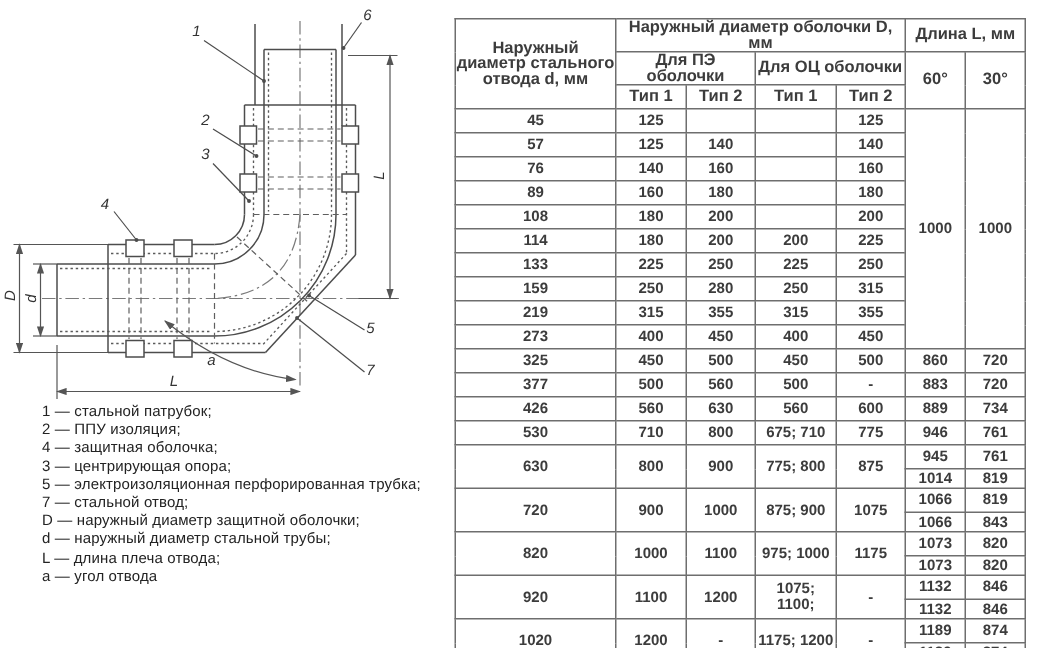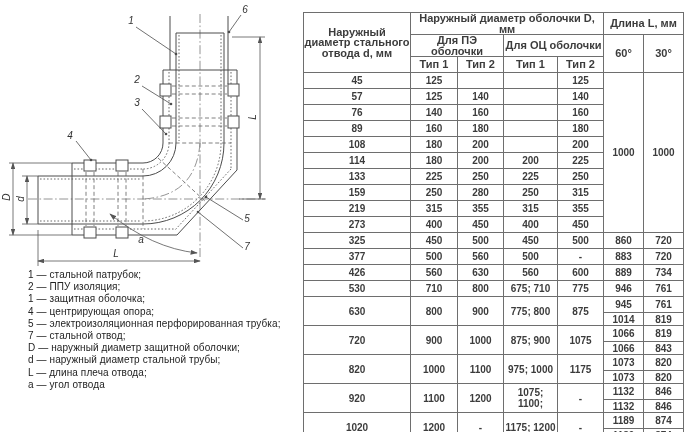--- a/index.html
+++ b/index.html
@@ -180,7 +180,7 @@
   <div class="legend">
     <div>1 — стальной патрубок;</div>
     <div>2 — ППУ изоляция;</div>
-    <div>1 — защитная оболочка;</div>
+    <div>4 — защитная оболочка;</div>
     <div>4 — центрирующая опора;</div>
     <div>5 — электроизоляционная перфорированная трубка;</div>
     <div>7 — стальной отвод;</div>

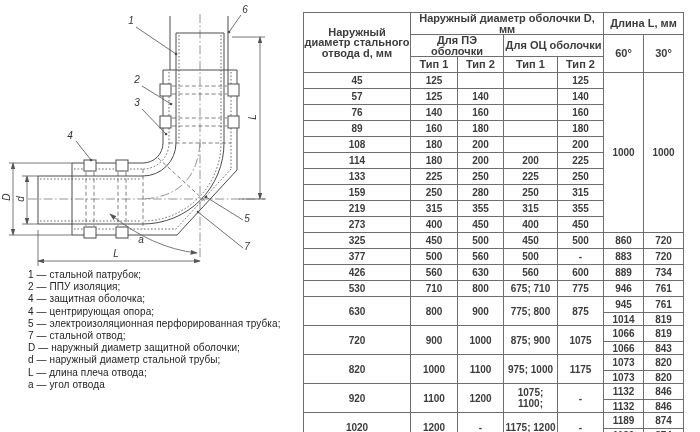--- a/index.html
+++ b/index.html
@@ -181,7 +181,7 @@
     <div>1 — стальной патрубок;</div>
     <div>2 — ППУ изоляция;</div>
     <div>4 — защитная оболочка;</div>
-    <div>4 — центрирующая опора;</div>
+    <div>3 — центрирующая опора;</div>
     <div>5 — электроизоляционная перфорированная трубка;</div>
     <div>7 — стальной отвод;</div>
     <div>D — наружный диаметр защитной оболочки;</div>

